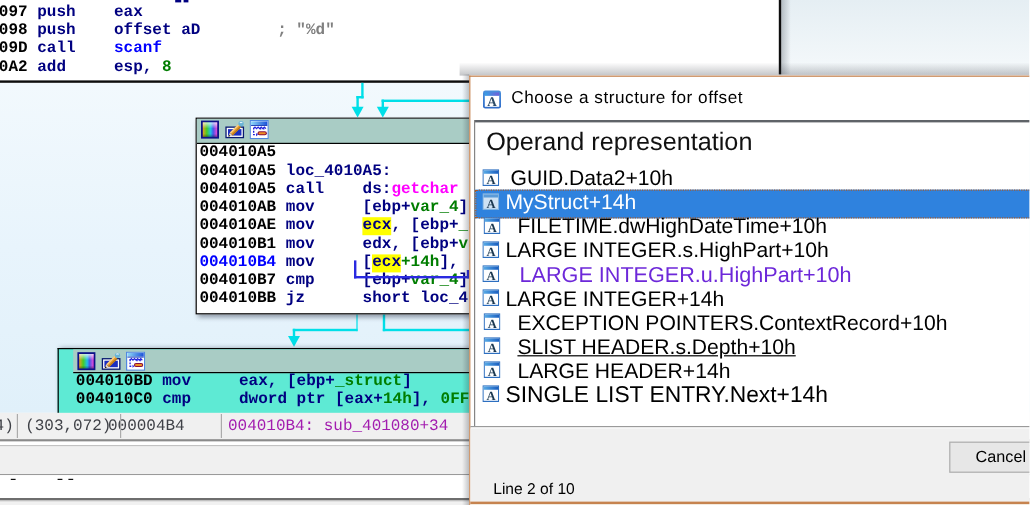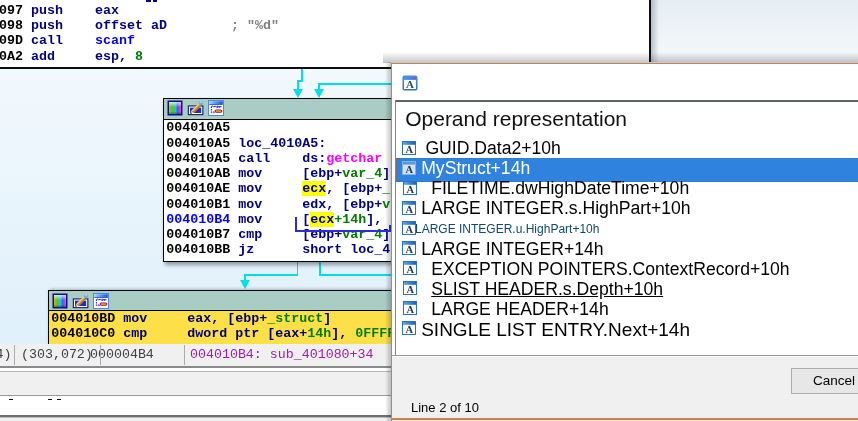--- a/index.html
+++ b/index.html
@@ -222,6 +222,7 @@
       <rect x="2" y="2" width="12" height="2.8" fill="url(#tb)"></rect>
       <text x="8" y="13" font-family="Liberation Serif,serif" font-weight="bold" font-size="11" fill="#2b4a66" text-anchor="middle">A</text>
     </svg>
+    <div class="abs" style="left:34px;top:11px;font-size:14.3px;letter-spacing:0.45px;line-height:14px;color:#000;">Choose a structure for offset</div>
 
     <div class="abs" style="left:3px;top:36.9px;width:464px;height:1.2px;background:#5f6368;"></div>
     <div class="abs" style="left:2.5px;top:36.9px;width:1px;height:255px;background:#858585;"></div>

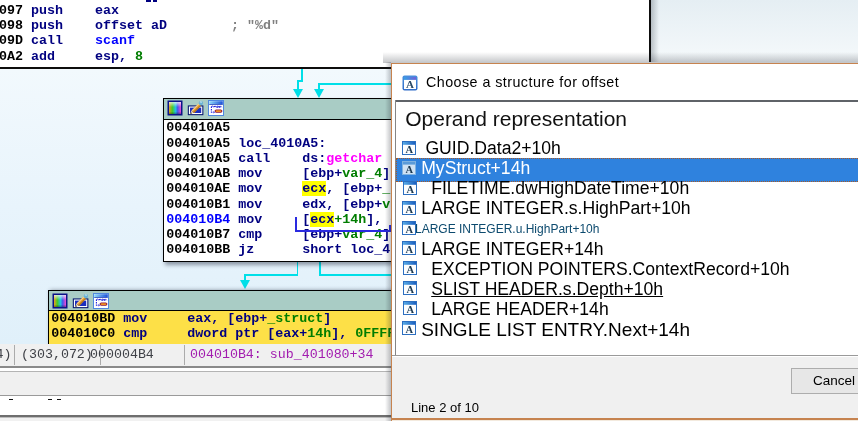--- a/index.html
+++ b/index.html
@@ -276,7 +276,7 @@
             </linearGradient>
           </defs>
           <text x="7.2" y="12" font-family="Liberation Serif,serif" font-weight="bold" font-size="10.5" fill="#1b3850" text-anchor="middle">A</text>
-        </svg><div class="abs" style="left:23px;top:155px;height:20.05px;line-height:21.55px;font-size:12px;color:#0c4a6e;">LARGE INTEGER.u.HighPart+10h</div><svg class="abs" style="left:10.2px;top:177.75px" width="14" height="14" viewBox="0 0 14 14">
+        </svg><div class="abs" style="left:41px;top:155px;height:20.05px;line-height:21.55px;font-size:18px;color:#6d28d9;">LARGE INTEGER.u.HighPart+10h</div><svg class="abs" style="left:10.2px;top:177.75px" width="14" height="14" viewBox="0 0 14 14">
           <rect x="0.5" y="0.5" width="13" height="13" fill="#fdfeff" stroke="#2d6fc0"></rect>
           <rect x="1" y="1" width="12" height="2.8" fill="url(#ic5)"></rect>
           <defs>

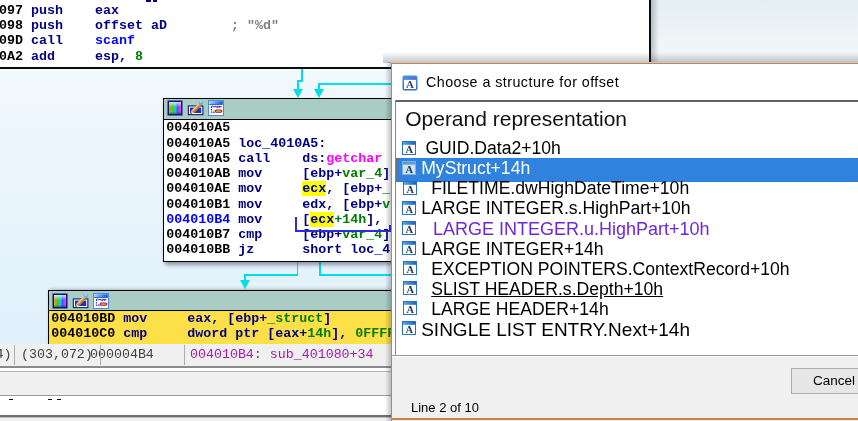--- a/index.html
+++ b/index.html
@@ -122,9 +122,9 @@
   <div class="bb" style="left:294.6px;top:230px;width:96.5px;height:2px;"></div>
   <div class="bb" style="left:388.6px;top:224.5px;width:2px;height:7.5px;"></div>
 
-  <div class="abs" style="left:48px;top:290px;width:352px;height:53.6px;background:#fde047;
+  <div class="abs" style="left:48px;top:290px;width:352px;height:53.6px;background:#5eead4;
        border-top:1.6px solid #000;border-left:1.6px solid #000;overflow:hidden;
-       box-shadow:2px 0 4px rgba(30,40,60,.45);">
+       box-shadow:2px 0 4px rgba(30,40,60,.45);padding-left:12px;">
     <div class="blkhdr" style="height:17.6px"><svg class="hdr-ic" width="16" height="16" viewBox="0 0 16 16">
           <defs>
             <linearGradient id="rbX" x1="0" y1="0" x2="1" y2="0">

